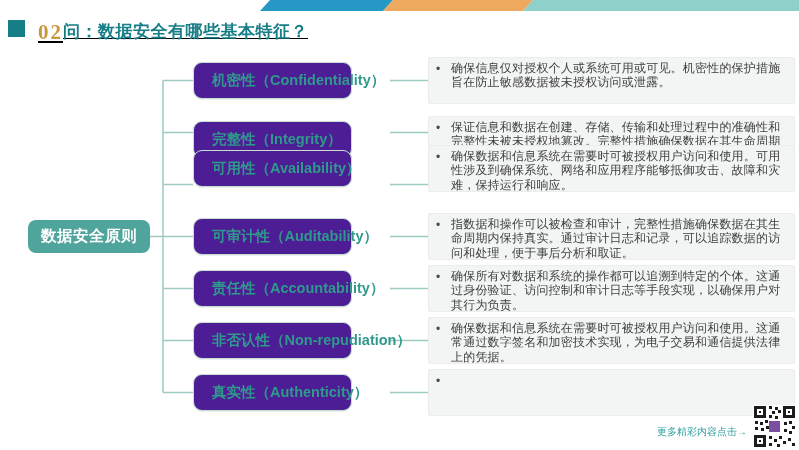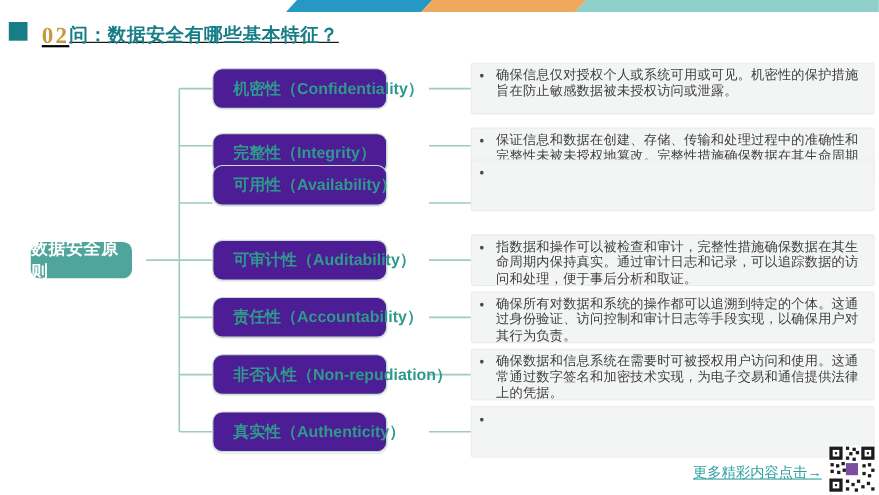--- a/index.html
+++ b/index.html
@@ -110,6 +110,7 @@
     </div>
     <div class="desc-box">
       <span class="bullet">•</span>
+      <span class="desc-text">确保数据和信息系统在需要时可被授权用户访问和使用。可用性涉及到确保系统、网络和应用程序能够抵御攻击、故障和灾难，保持运行和响应。</span>
     </div>
   </div>
 

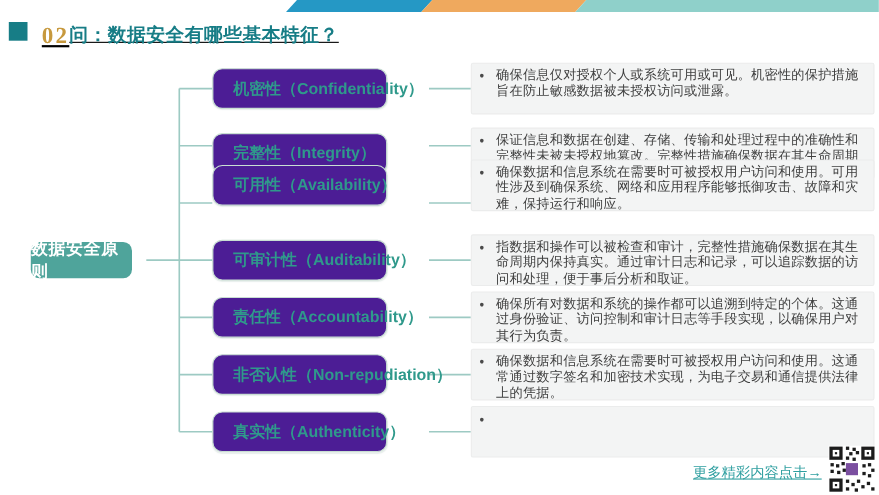--- a/index.html
+++ b/index.html
@@ -21,7 +21,7 @@
   .connectors { position:absolute; top:0; left:0; }
 
   
-  .root-box { position:absolute; left:28px; top:220px; width:92px; height:33px;
+  .root-box { position:absolute; left:28px; top:220px; width:122px; height:33px;
               background:#4fa49b; border-radius:8px; display:flex; align-items:center; justify-content:center; }
   .root-box span { color:#ffffff; font-weight:bold; font-size:15.5px; letter-spacing:0.5px; }
 

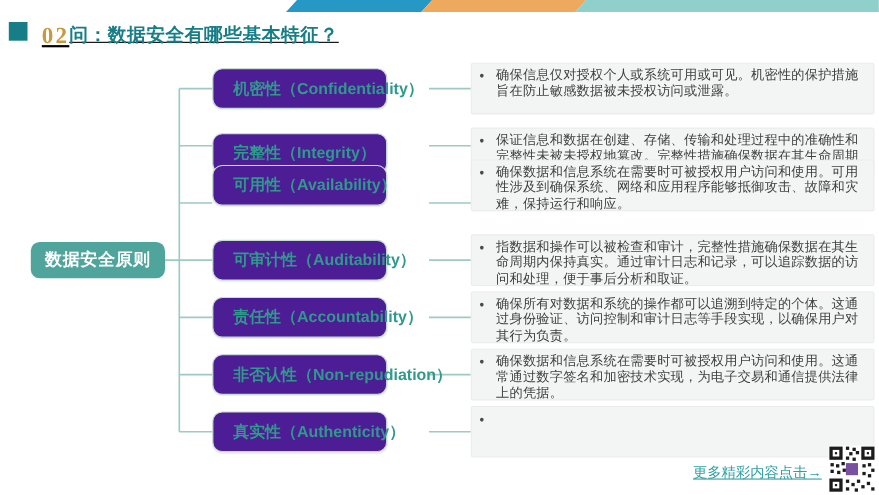--- a/index.html
+++ b/index.html
@@ -39,7 +39,7 @@
   .desc-text { flex:1; color:#3f3f3f; font-size:12px; line-height:14.4px; letter-spacing:0.2px; }
 
   
-  .footer-cta { position:absolute; right:52px; bottom:11px; color:#2f9fa0; font-size:13px; cursor:pointer;text-decoration:underline; }
+  .footer-cta { position:absolute; right:52px; bottom:11px; color:#2f9fa0; font-size:10px; cursor:pointer; }
   .qr { position:absolute; right:3px; bottom:2px; width:43px; height:43px; }
 </style>
 </head>

